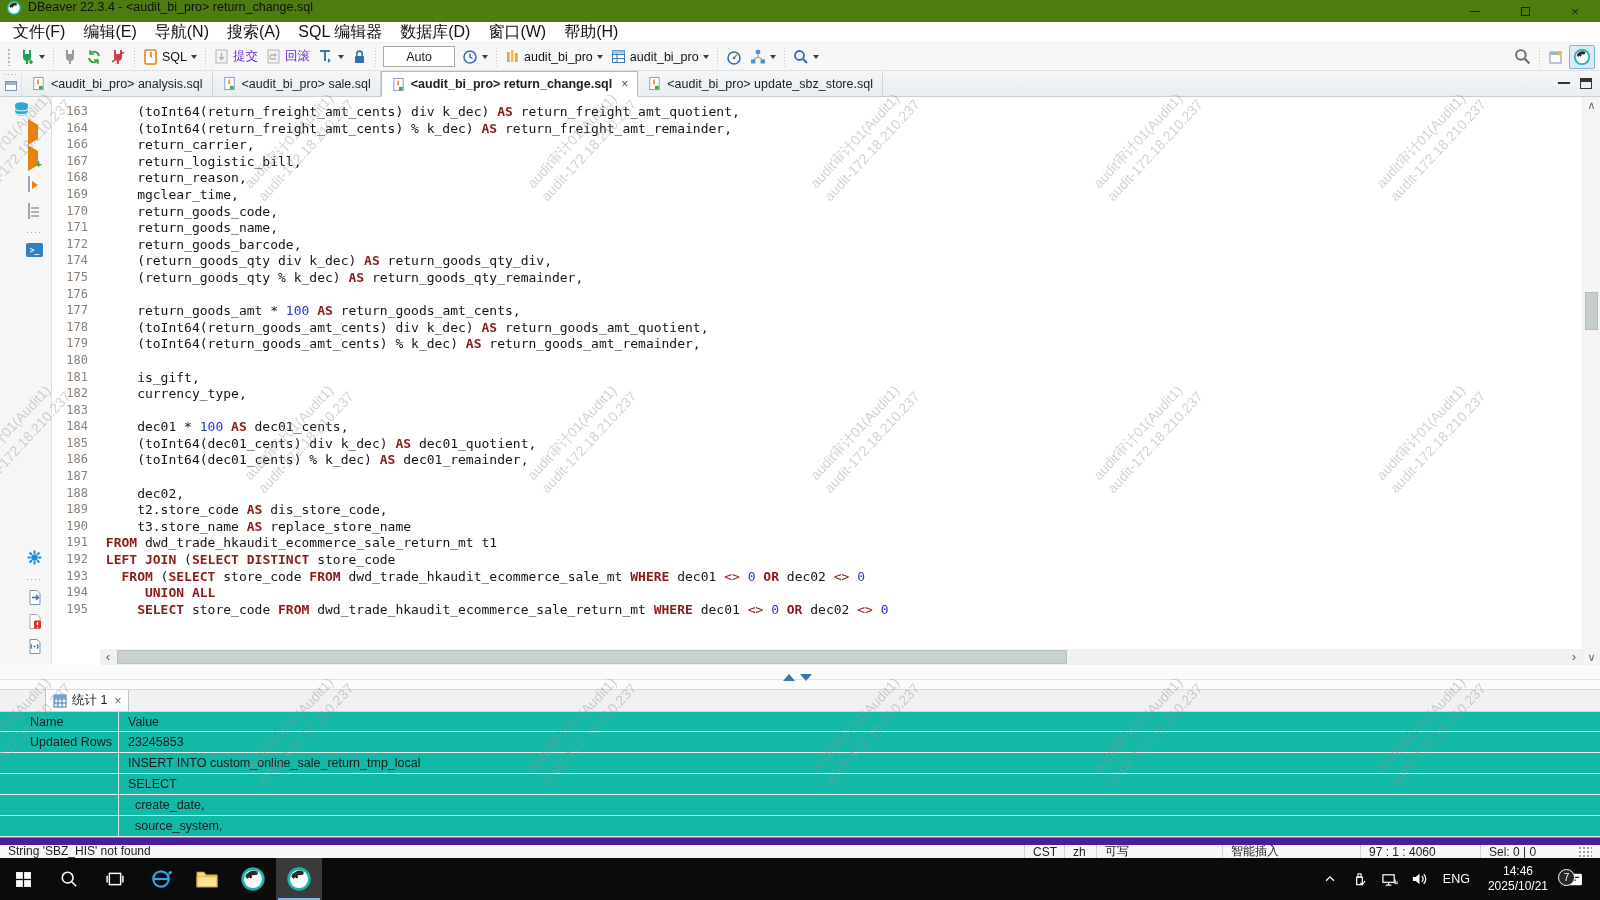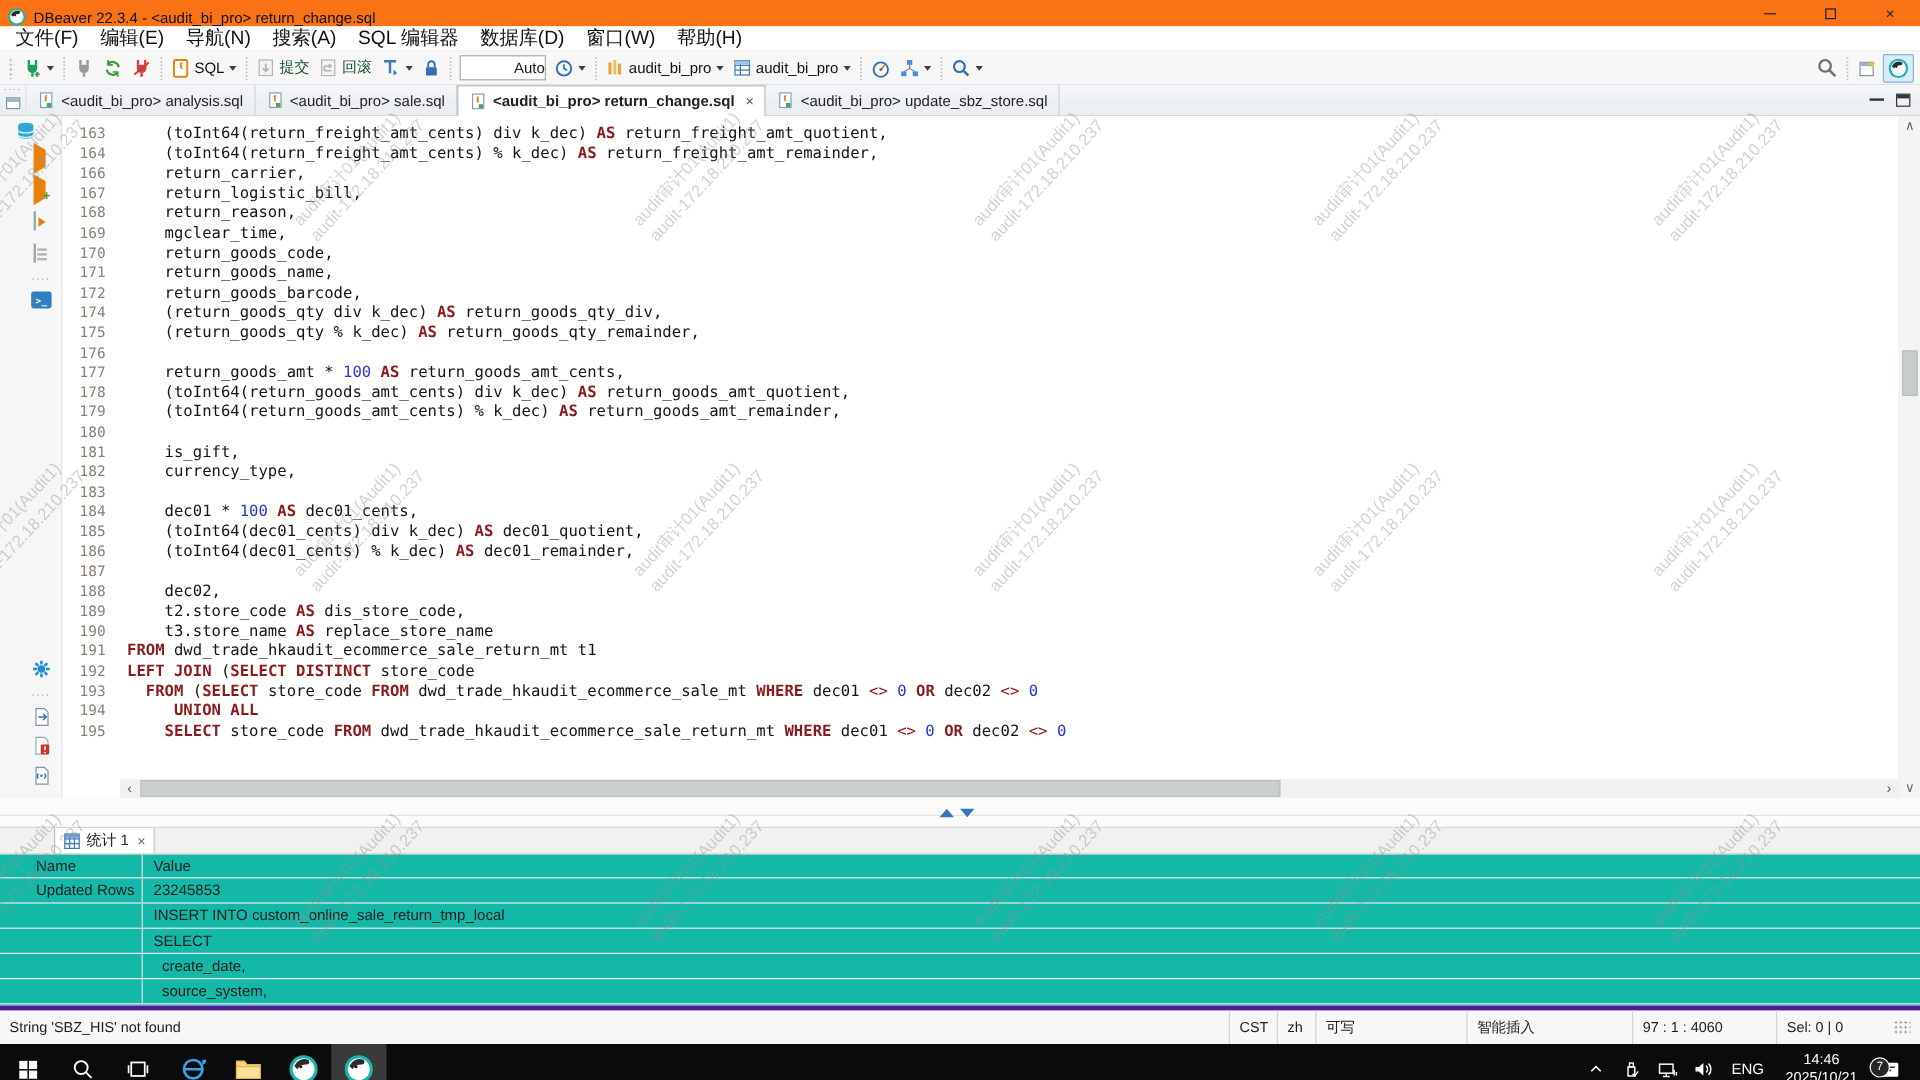--- a/index.html
+++ b/index.html
@@ -8,7 +8,7 @@
   .screen{width:1600px;height:900px;position:relative;background:#fff}
 
   
-  .titlebar{height:22px;display:flex;align-items:flex-end;background:#f97316}
+  .titlebar{height:22px;display:flex;align-items:flex-start;background:#4d7c0f}
   .app-ic{width:16px;height:16px;margin:0 6px 0 6px;display:inline-flex}
   .wtitle{font-size:12.5px;color:#111}
   .wctrls{margin-left:auto;display:flex;height:22px}

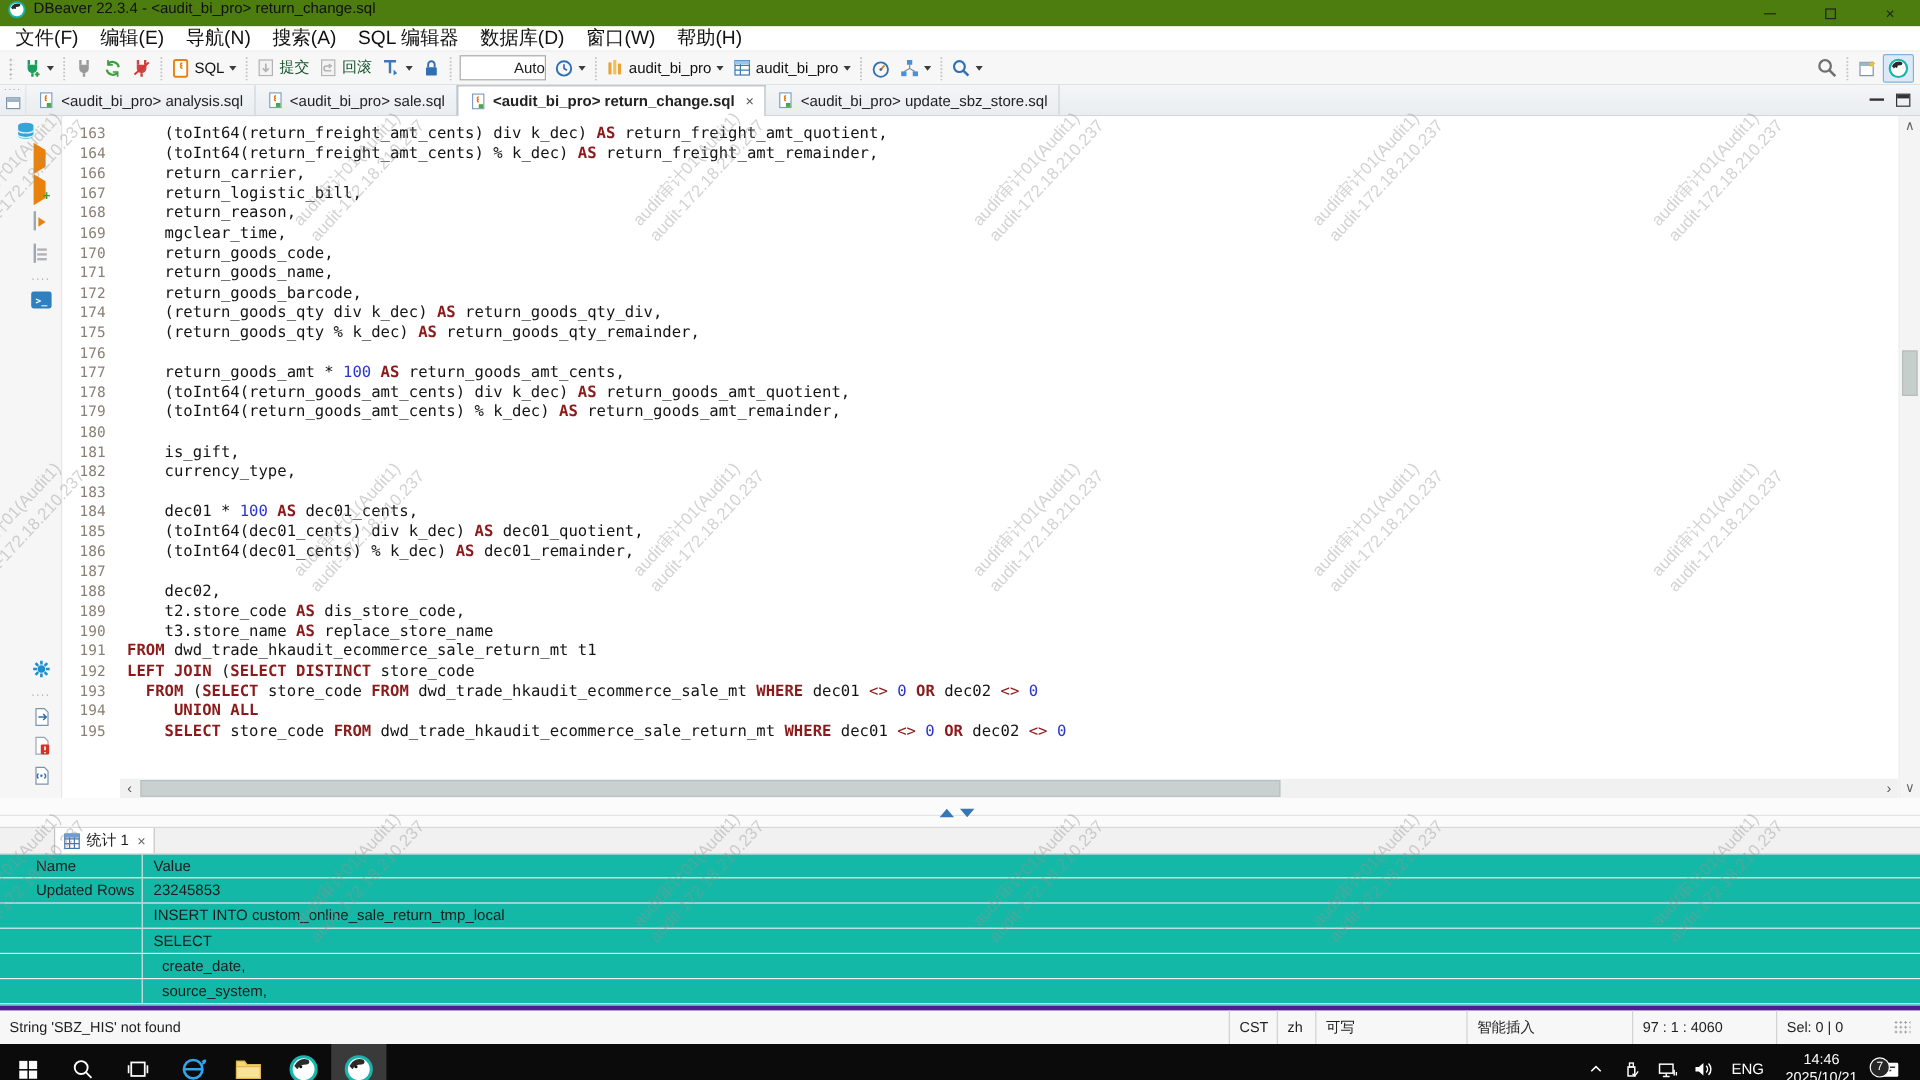--- a/index.html
+++ b/index.html
@@ -30,7 +30,7 @@
   .tbtn.selected{background:#dceaf7;border:1px solid #7fb2dd}
   .tlabel{margin-left:4px;font-size:12.5px;color:#111}
   .tlabel.bold{font-weight:normal}
-  .tlabel.gray{color:#14532d}
+  .tlabel.gray{color:#6d28d9}
   .caret{width:0;height:0;border-left:3.5px solid transparent;border-right:3.5px solid transparent;border-top:4px solid #3c3c3c;margin-left:4px}
   .combo{width:72px;height:21px;border:1px solid #a9a9a9;background:#fff;display:inline-flex;align-items:center;justify-content:flex-end;margin:0 3px;font-size:12.5px}
   .spacer{flex:1}

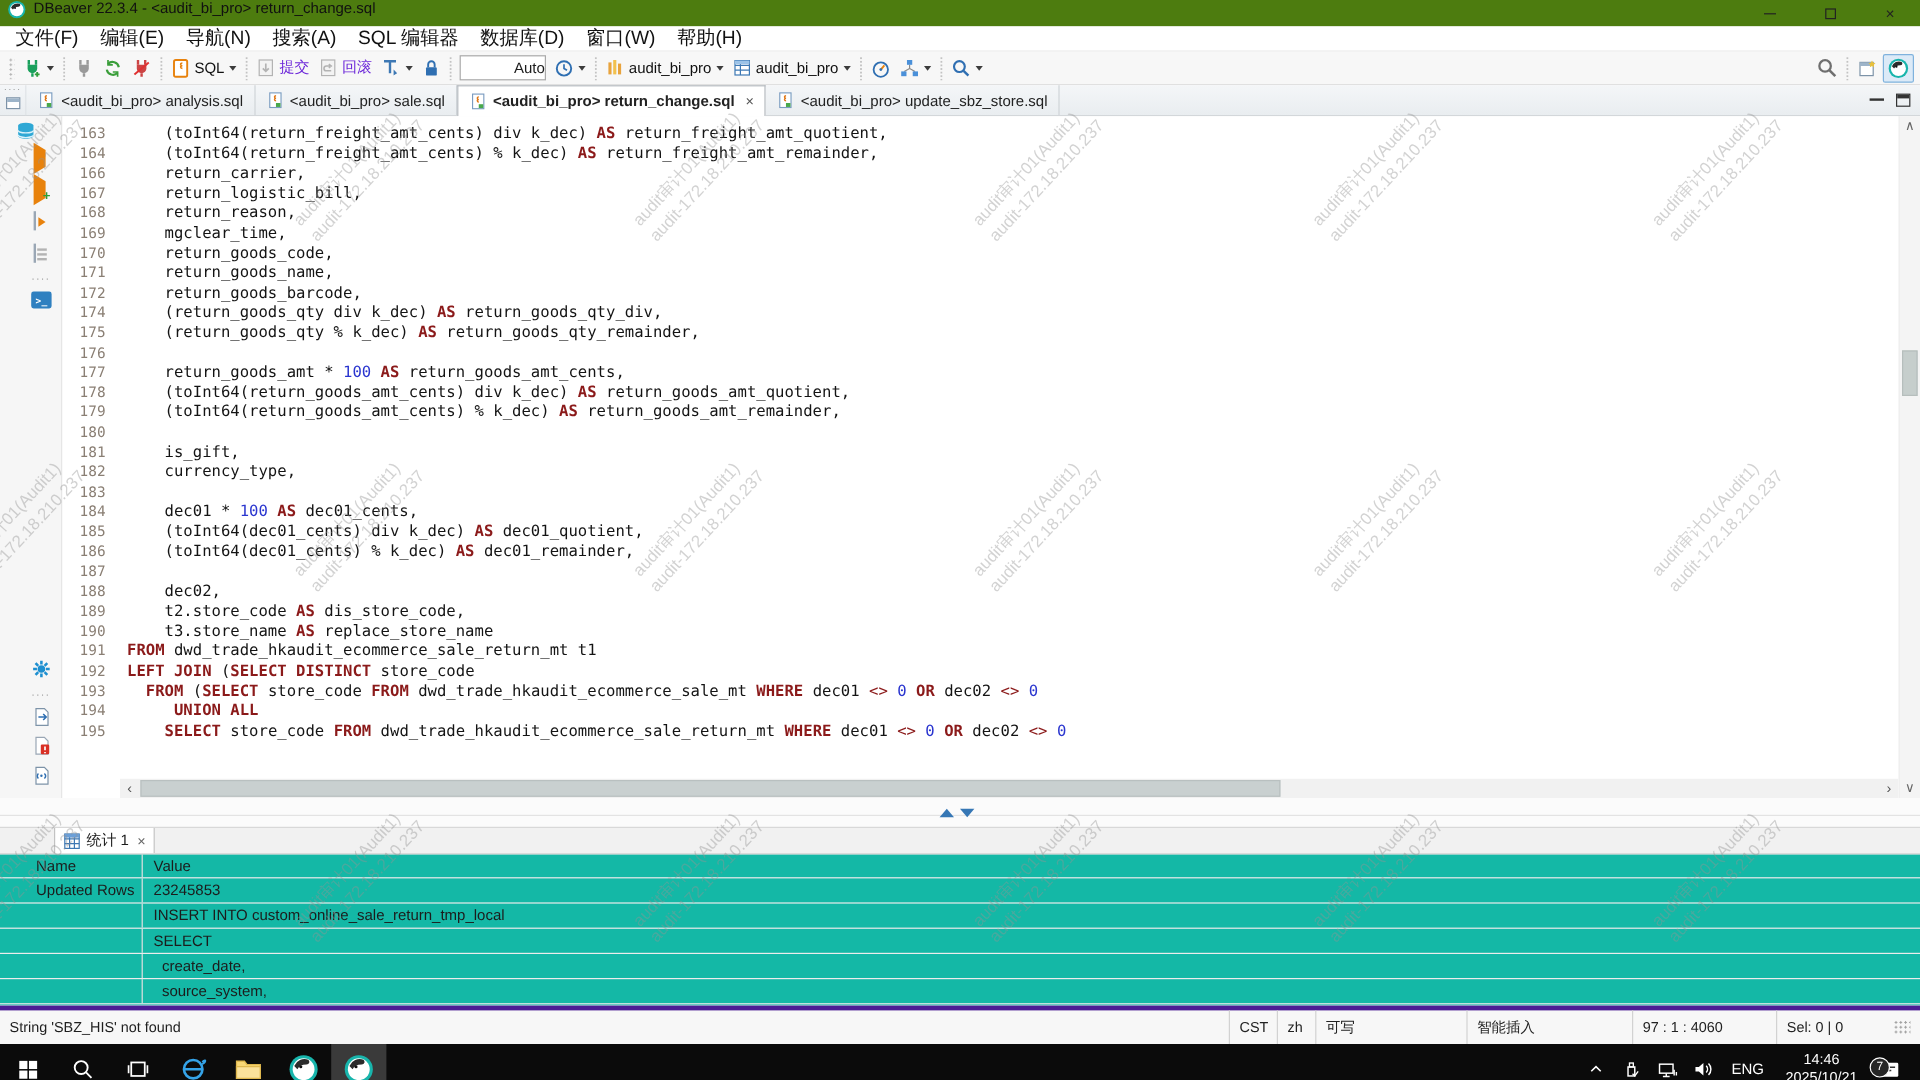--- a/index.html
+++ b/index.html
@@ -32,7 +32,7 @@
   .tlabel.bold{font-weight:normal}
   .tlabel.gray{color:#6d28d9}
   .caret{width:0;height:0;border-left:3.5px solid transparent;border-right:3.5px solid transparent;border-top:4px solid #3c3c3c;margin-left:4px}
-  .combo{width:72px;height:21px;border:1px solid #a9a9a9;background:#fff;display:inline-flex;align-items:center;justify-content:flex-end;margin:0 3px;font-size:12.5px}
+  .combo{width:72px;height:21px;border:1px solid #a9a9a9;background:#fff;display:inline-flex;align-items:center;justify-content:center;margin:0 3px;font-size:12.5px}
   .spacer{flex:1}
 
   

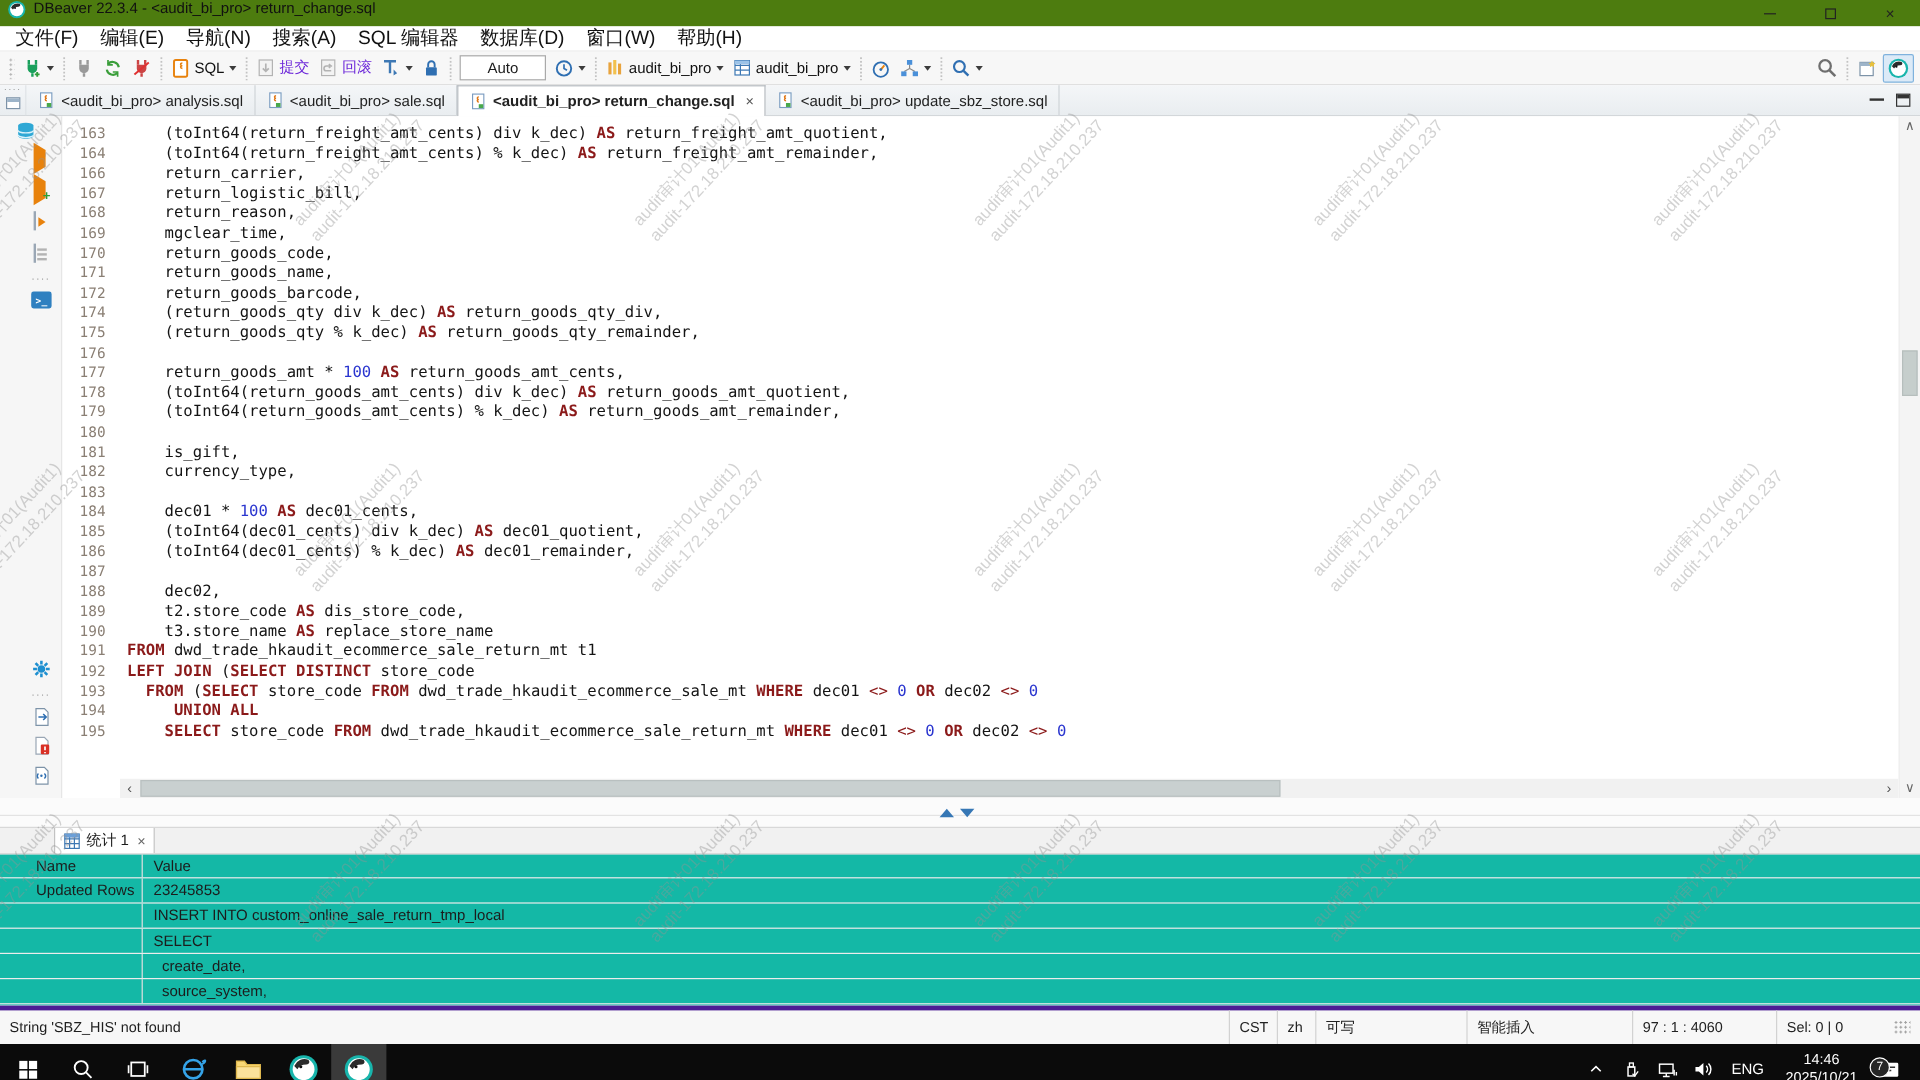--- a/index.html
+++ b/index.html
@@ -99,7 +99,7 @@
   .sval{flex:1;padding-left:9px;border-left:1px solid #e2e2e2;height:100%;display:flex;align-items:center;white-space:pre;overflow:hidden}
 
   
-  .statusbar{height:32px;background:#f7f7f7;border-top:4px solid #4c1d95;display:flex;align-items:center}
+  .statusbar{height:20px;background:#f7f7f7;border-top:7px solid #4c1d95;display:flex;align-items:flex-end}
   .smsg{flex:1;padding-left:8px;color:#1e1e1e}
   .scells{display:flex;height:100%;align-items:center}
   .st-cell{border-left:1px solid #d2d2d2;height:100%;display:flex;align-items:center;padding:0 8px;color:#222;white-space:nowrap}

